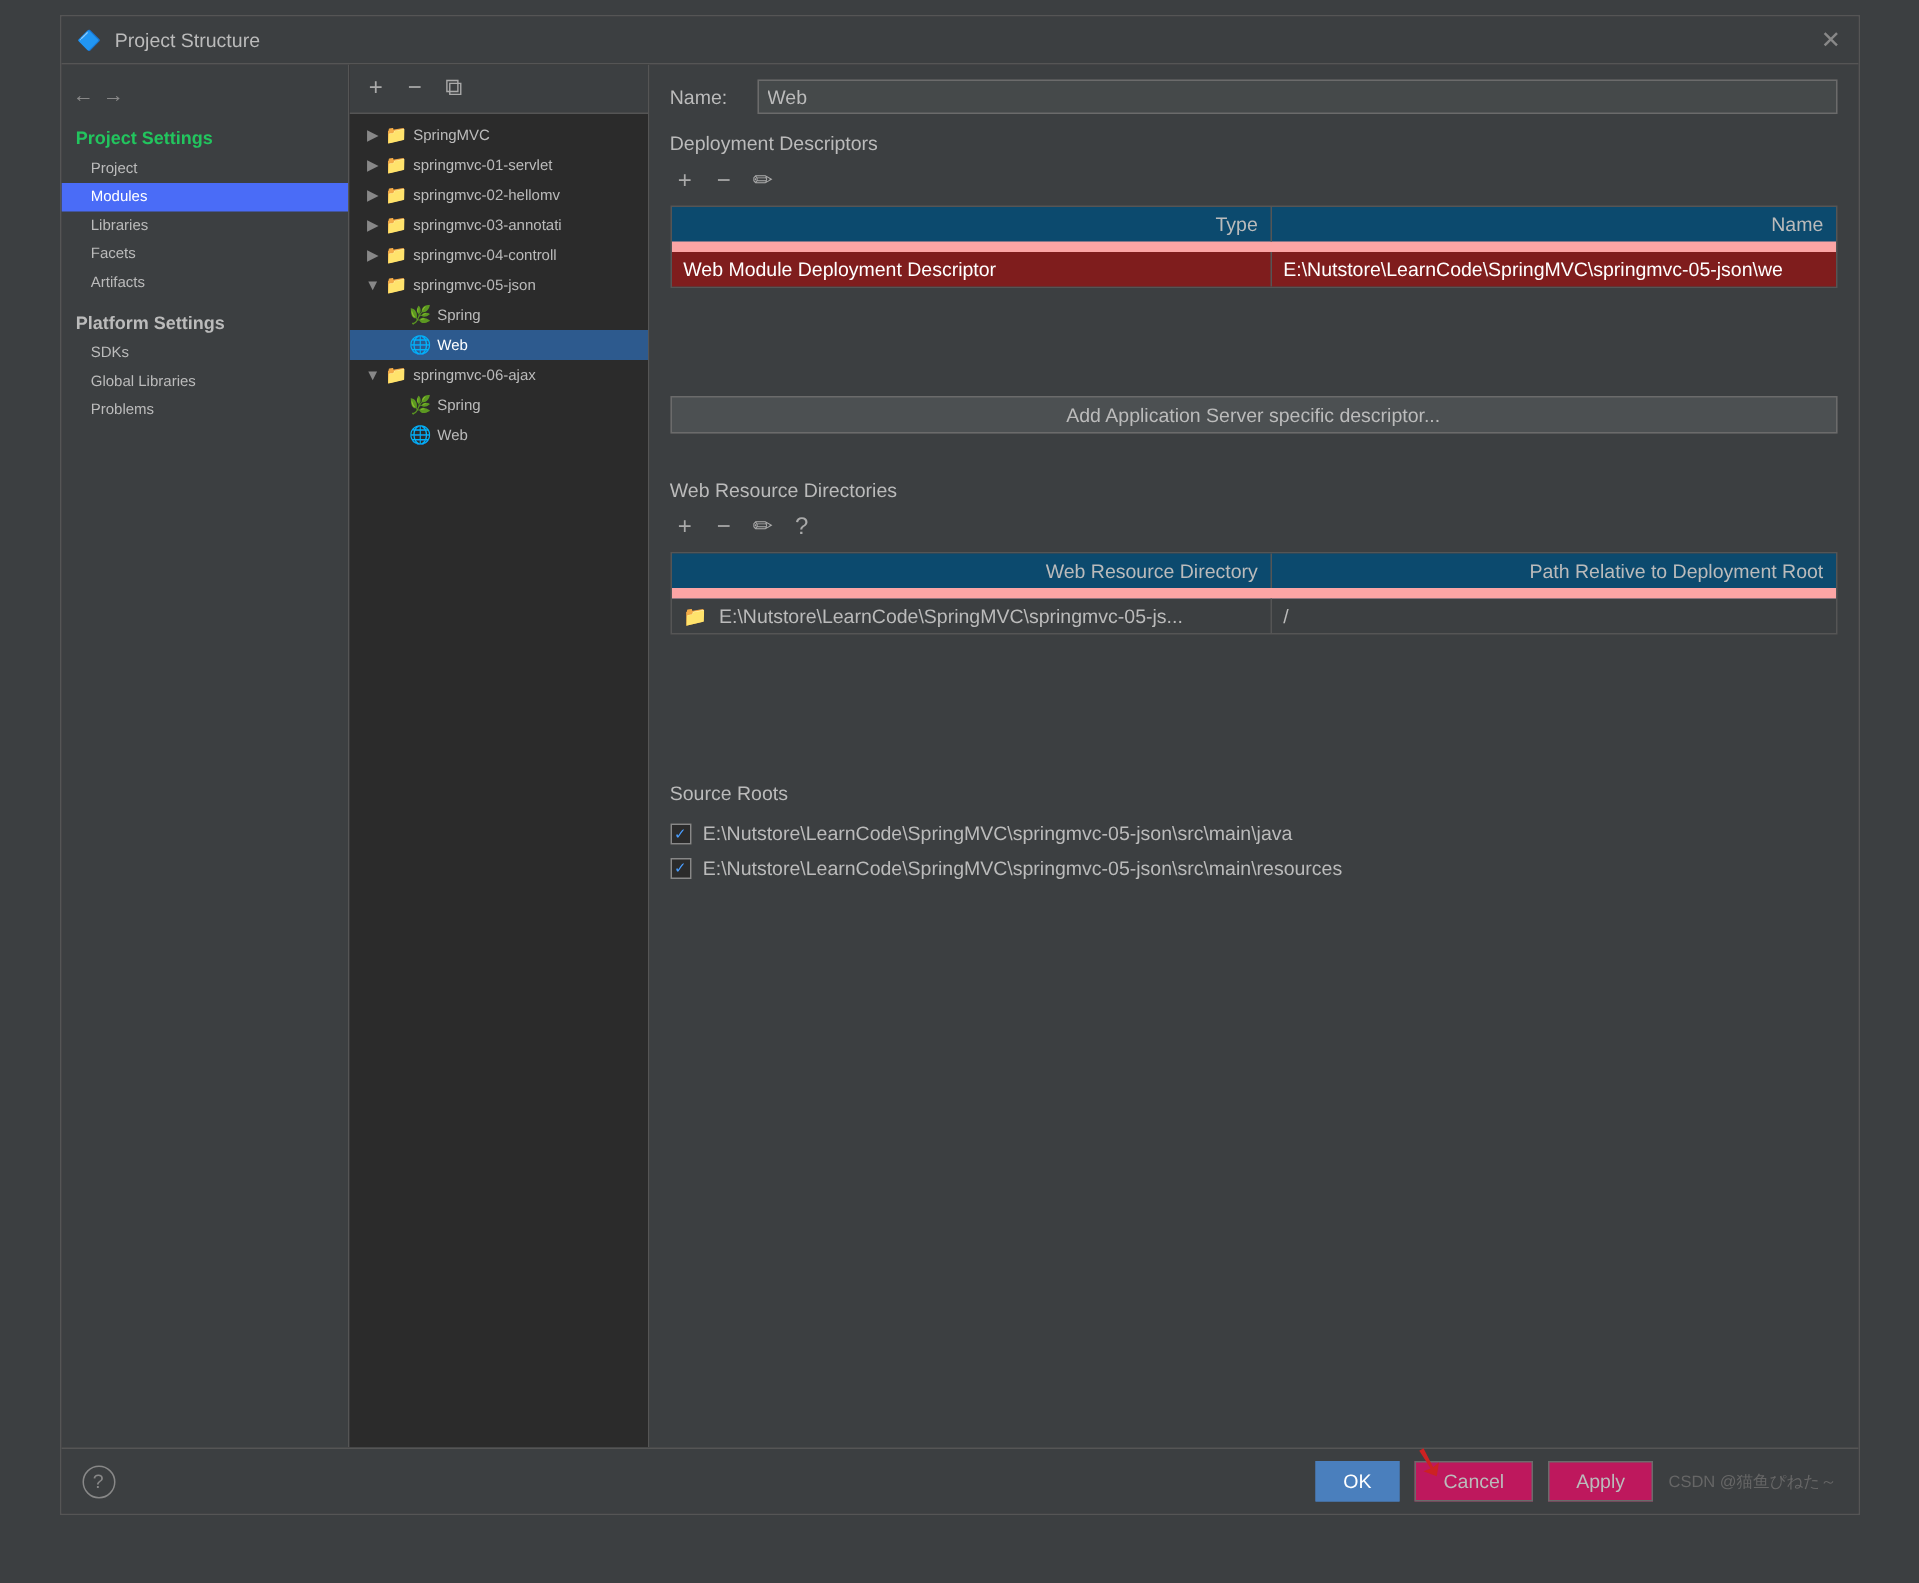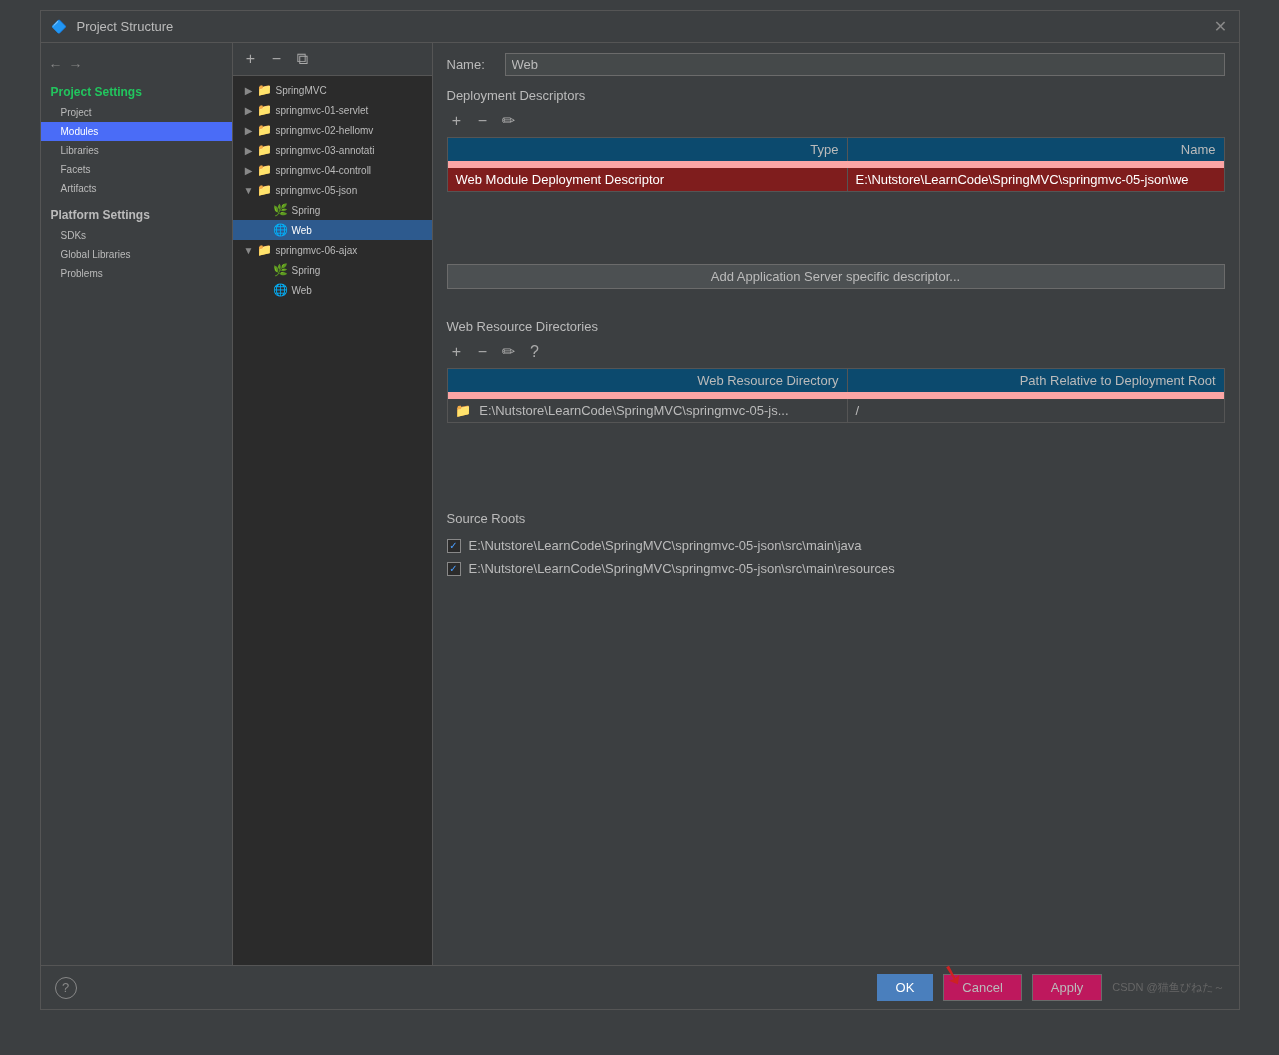--- a/index.html
+++ b/index.html
@@ -270,7 +270,7 @@
     }
     .wr-col1 { width: 400px; }
     .wr-col2 { flex: 1; }
-    .source-roots-section { }
+    .source-roots-section { margin-top: 10px; }
     .source-item {
       display: flex;
       align-items: center;

